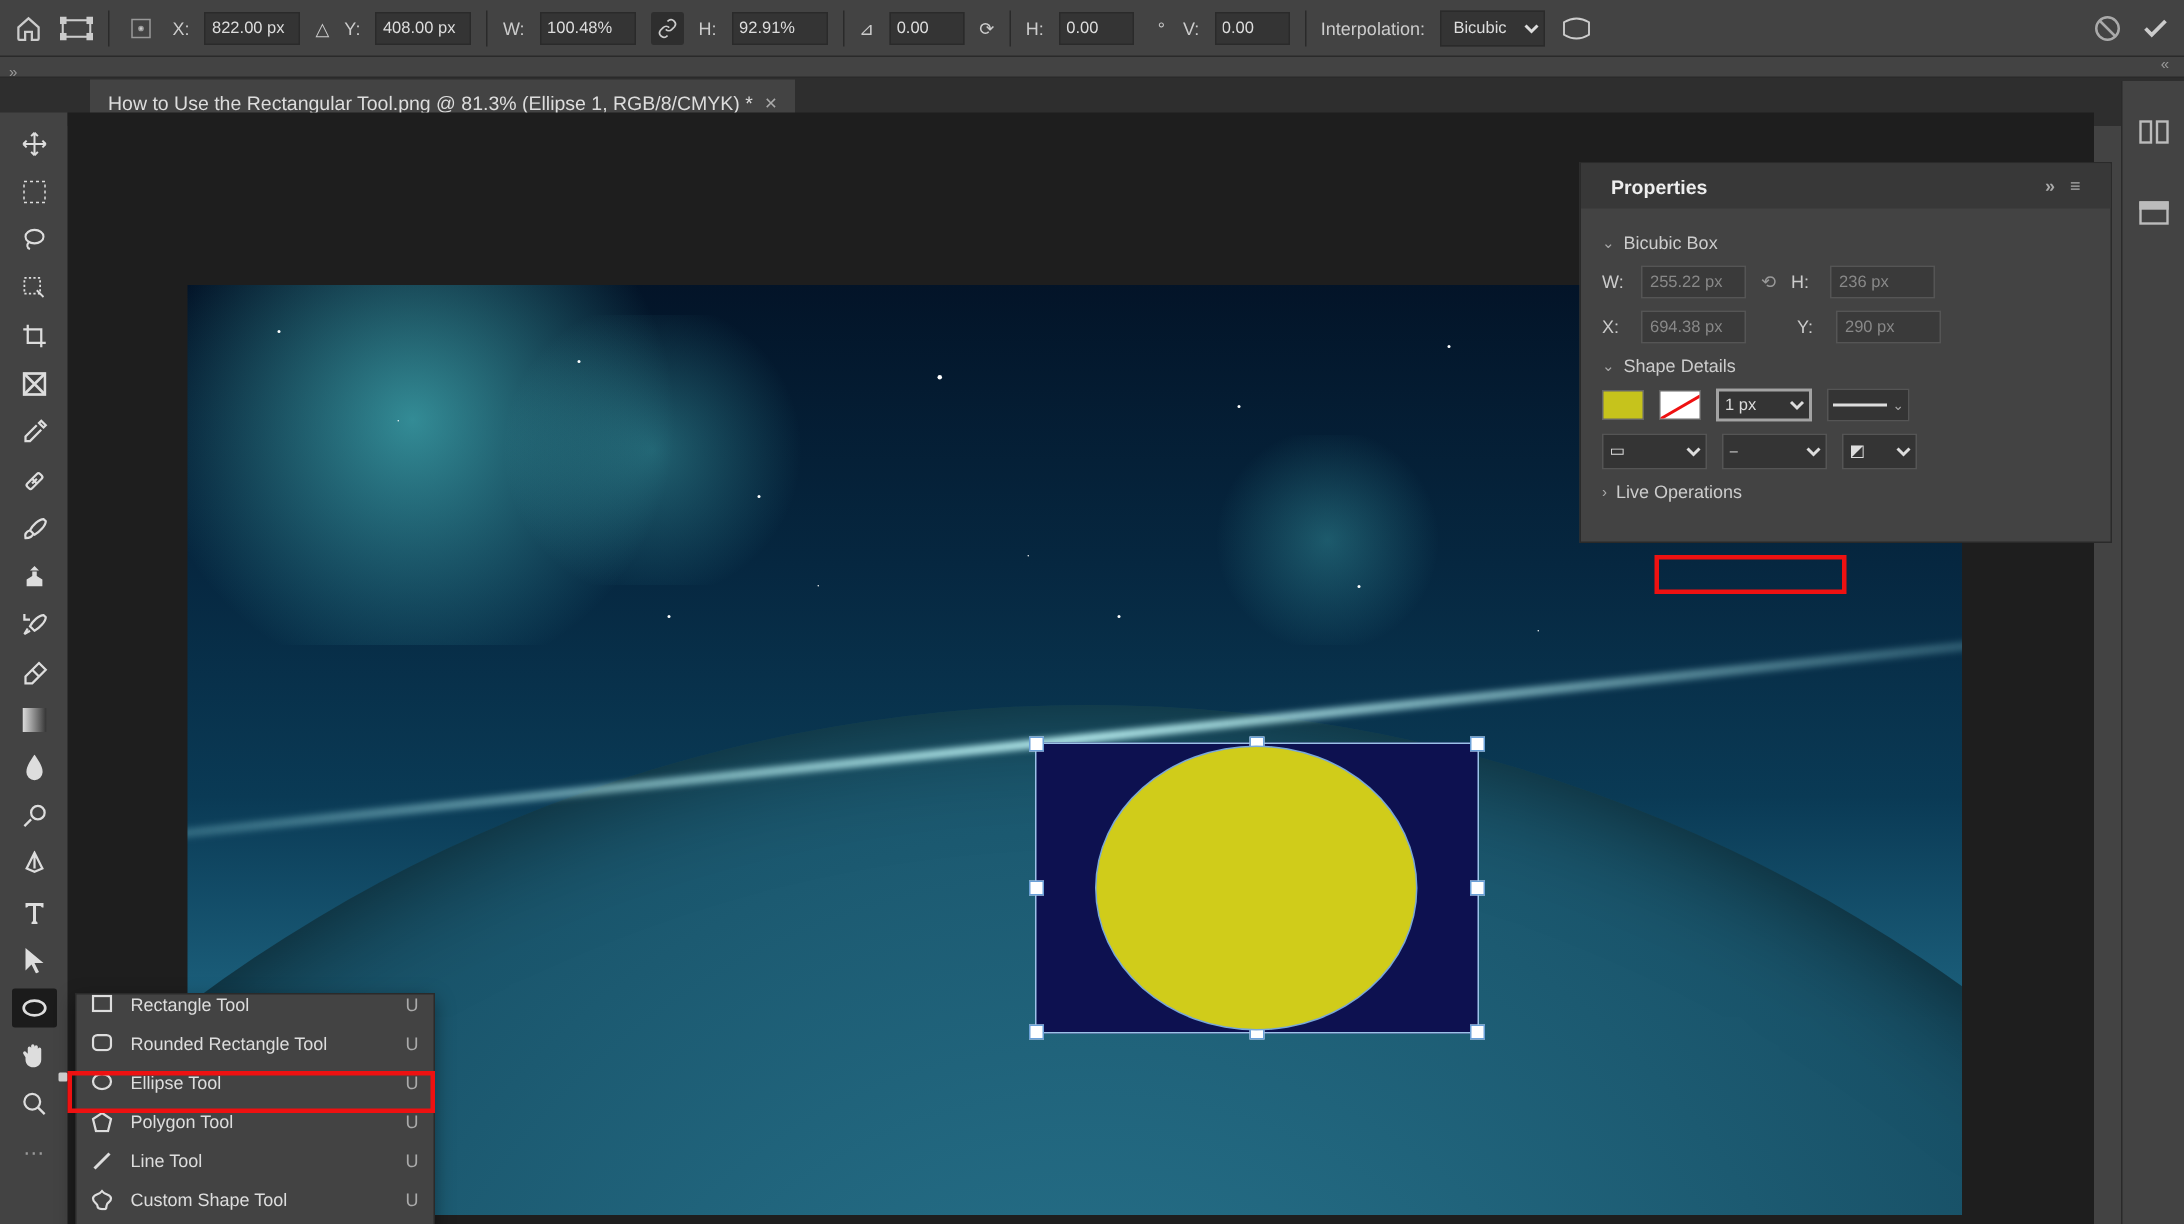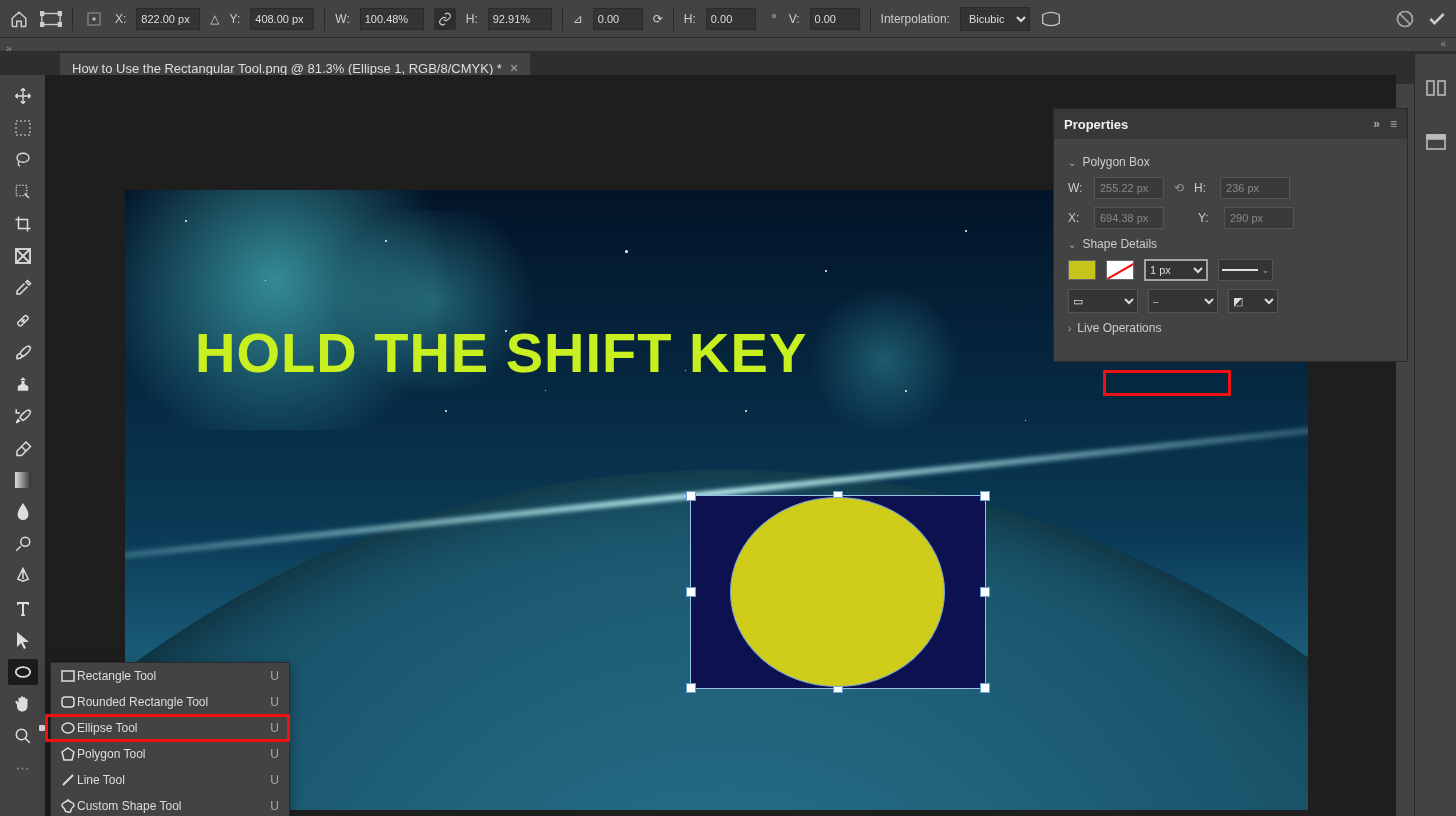--- a/index.html
+++ b/index.html
@@ -48,7 +48,7 @@
 .right-strip .ricon { width: 24px; height: 24px; display: flex; align-items:center; justify-content:center; color: #bbb; }
 
 .panel { position: absolute; right: 48px; top: 108px; width: 355px; background: #434343; border: 1px solid #2a2a2a; z-index: 5; }
-.panel-header { height: 30px; background: #383838; display: flex; align-items: center; padding: 0 10px; font-size: 13px; font-weight: 700; color: #eee; }
+.panel-header { height: 30px; background: #383838; display: flex; align-items: center; padding: 0 20px; font-size: 13px; font-weight: 700; color: #eee; }
 .panel-header .hicons { margin-left: auto; display: flex; gap: 10px; color: #aaa; font-size: 12px; }
 .panel-body { padding: 10px 14px 18px 14px; font-size: 12px; }
 .panel-body .subheader { height: 28px; display: flex; align-items: center; gap: 8px; color: #ddd; margin-bottom: 8px; }

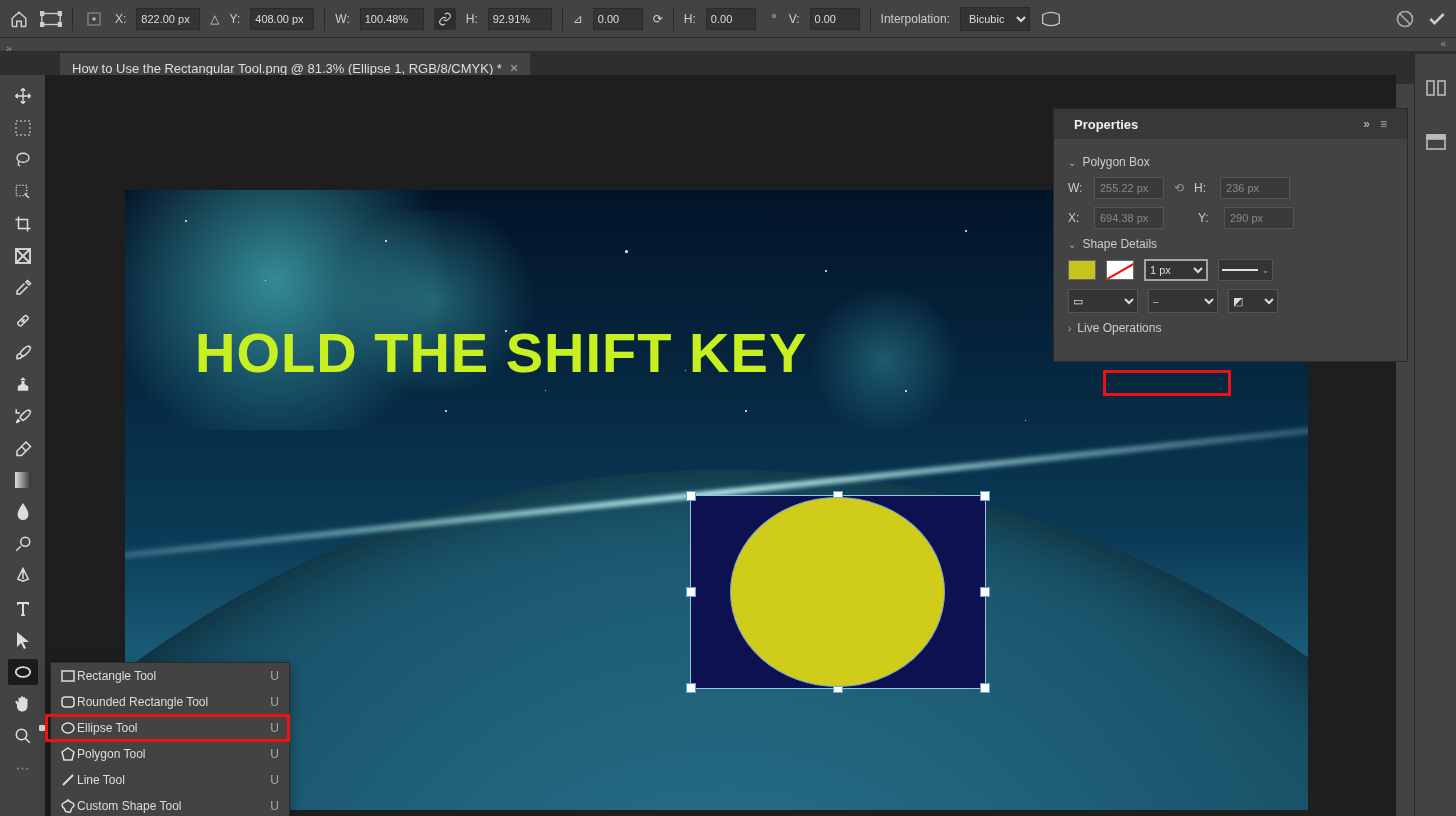--- a/index.html
+++ b/index.html
@@ -399,7 +399,7 @@
   <div class="panel-body">
     <div class="section-title">
         <span class="caret">⌄</span>
-        <span>Polygon Box</span>
+        <span>Bicubic Box</span>
       </div>
     <div class="field-row">
       <span class="field-label">W:</span>

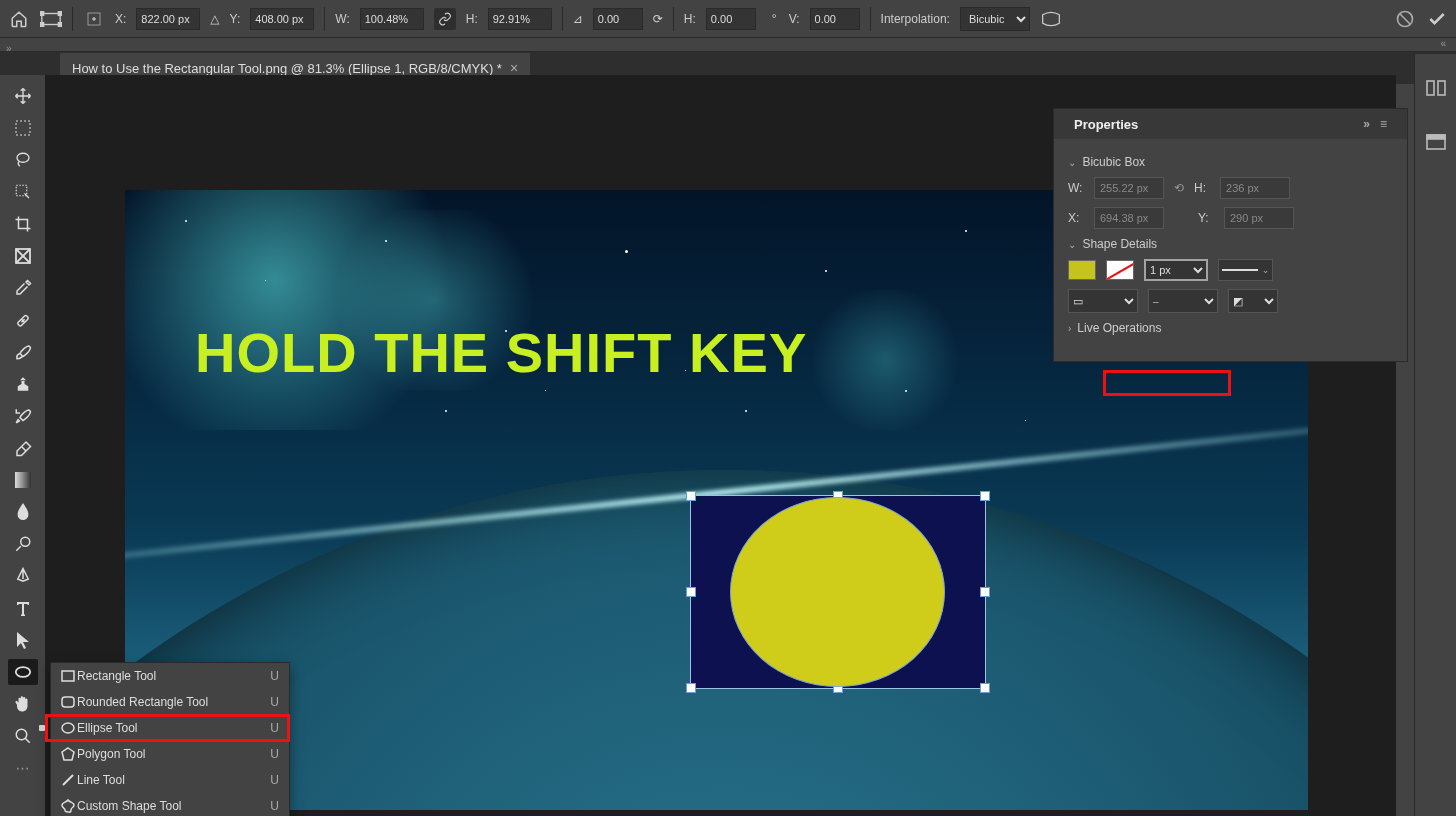--- a/index.html
+++ b/index.html
@@ -300,7 +300,6 @@
     <div class="earth-curve"></div>
     <div class="horizon"></div>
   </div>
-  <div class="headline">HOLD THE SHIFT KEY</div>
   <div class="selection-box">
     <div class="handle" style="left:-5px;top:-5px;"></div>
     <div class="handle" style="left:calc(50% - 5px);top:-5px;"></div>

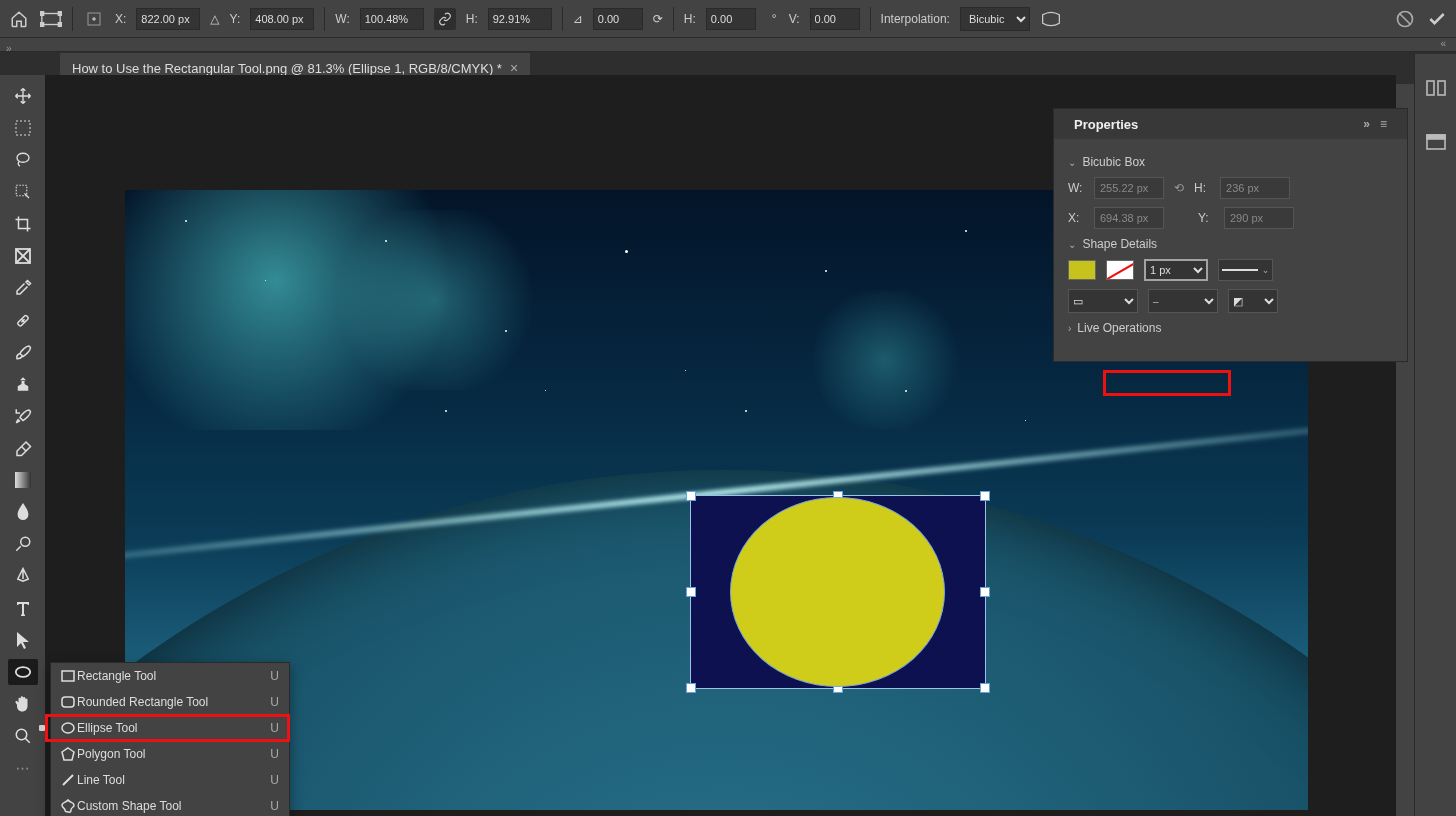--- a/index.html
+++ b/index.html
@@ -37,7 +37,7 @@
 .ellipse-shape { position: absolute; left: 685px; top: 422px; width: 215px; height: 190px; border-radius: 50%; background: #d0cc1a; border: 1px solid #7aa8d8; }
 
 .shape-menu { position: absolute; left: 50px; top: 662px; width: 240px; background: #434343; border: 1px solid #2a2a2a; box-shadow: 0 4px 12px rgba(0,0,0,0.4); z-index: 20; }
-.shape-menu .row { height: 26px; display: flex; align-items: center; padding: 0 10px; color: #ddd; font-size: 12px; position: relative; }
+.shape-menu .row { height: 26px; display: flex; padding: 0 10px; gap: 10px; color: #ddd; font-size: 12px; position: relative; }
 .shape-menu .row .dot { width: 6px; height: 6px; background: #ccc; border-radius: 1px; position: absolute; left: -12px; }
 .shape-menu .row .icon { width: 16px; text-align: center; }
 .shape-menu .row .key { margin-left: auto; color: #aaa; }

